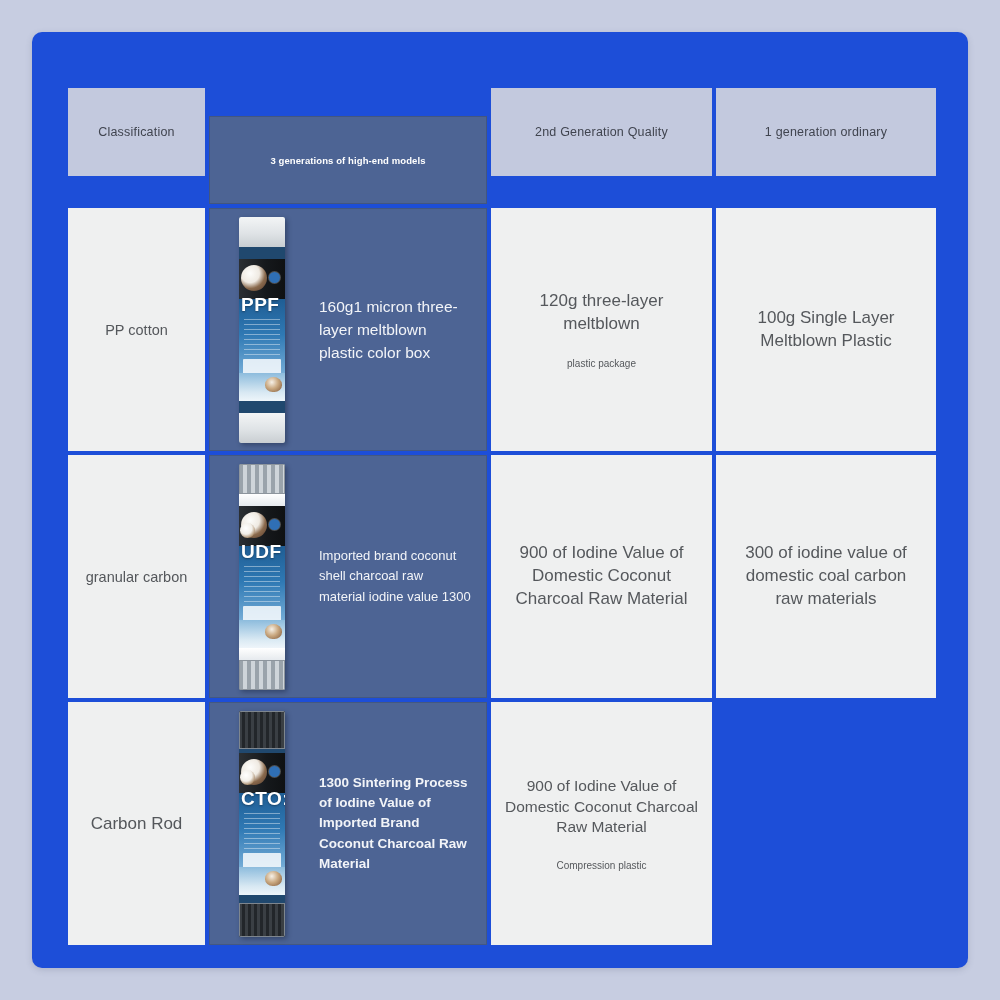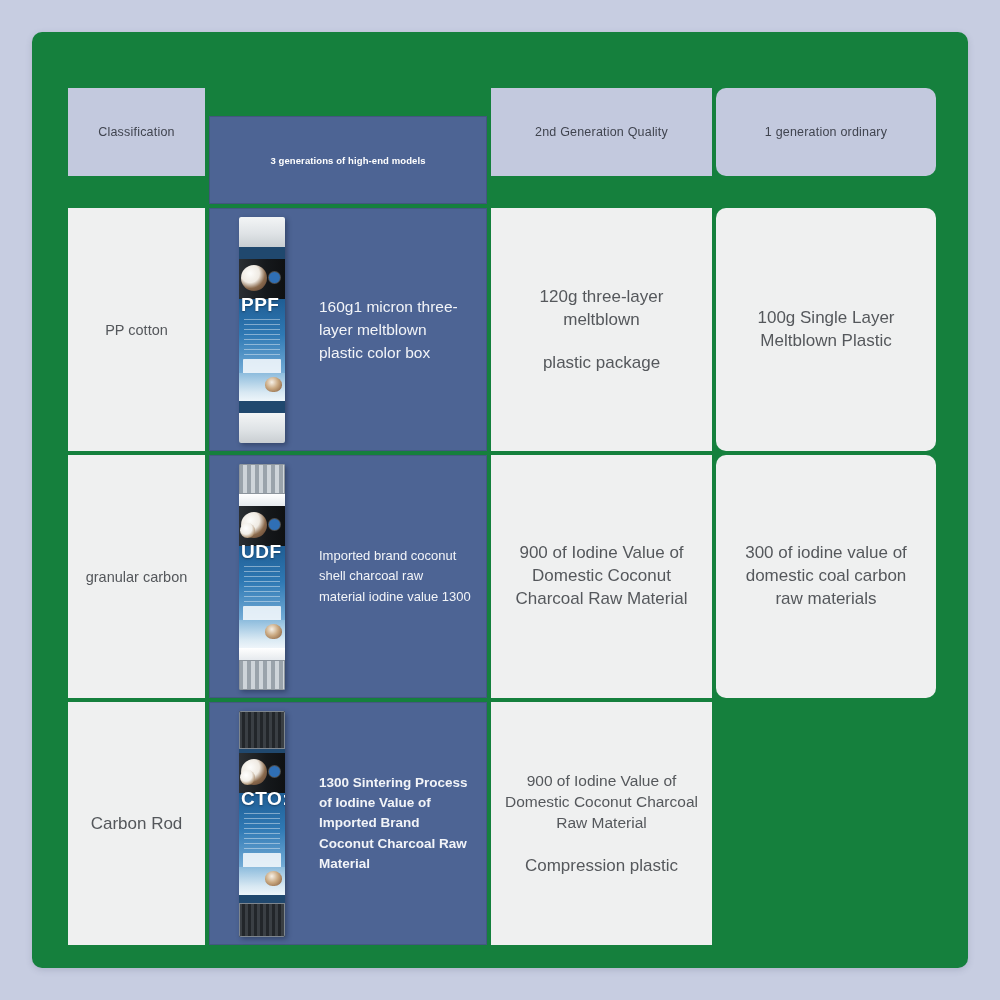--- a/index.html
+++ b/index.html
@@ -21,7 +21,7 @@
     top: 32px;
     width: 936px;
     height: 936px;
-    background: #15803d;
+    background: #1d4ed8;
     border-radius: 10px;
     box-shadow: 0 2px 6px rgba(80, 90, 120, 0.22);
     box-sizing: border-box;

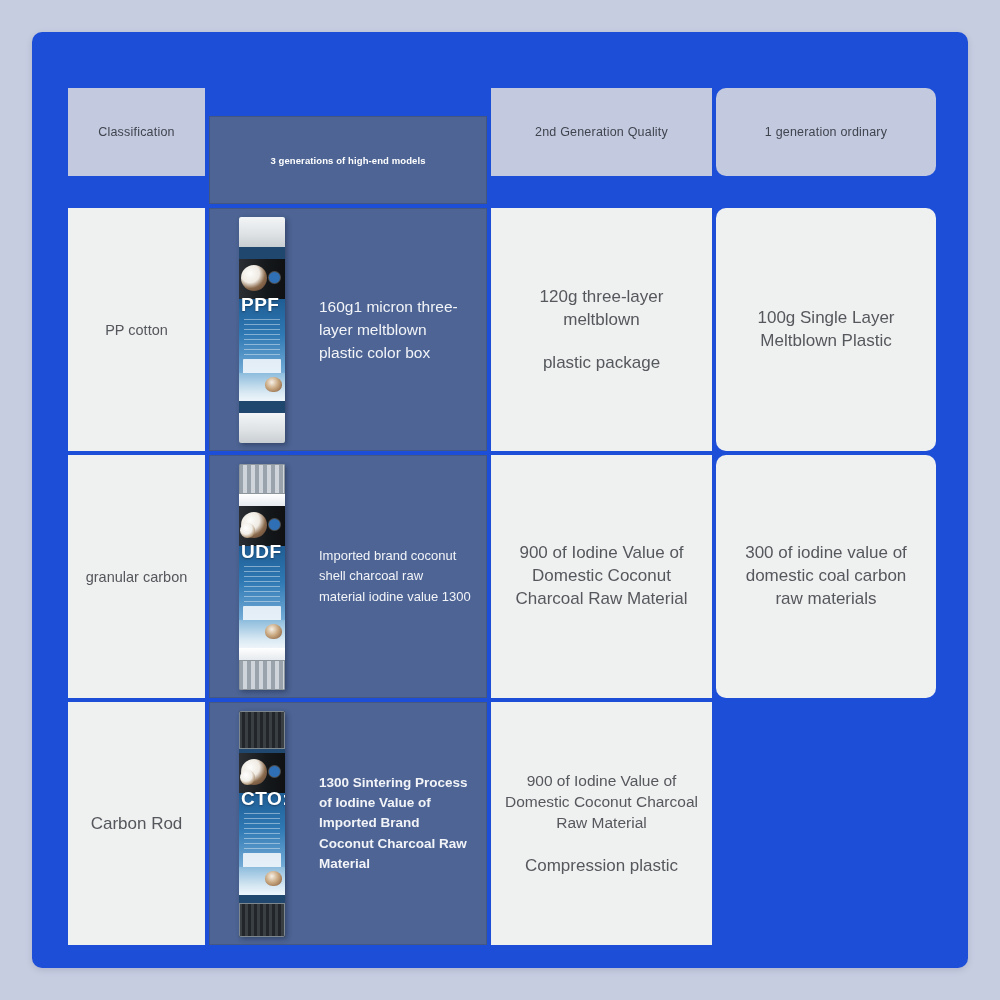--- a/index.html
+++ b/index.html
@@ -46,7 +46,7 @@
   .c1 { width: 137px; flex: 0 0 137px; }
   .c2 { width: 278px; flex: 0 0 278px; }
   .c3 { width: 221px; flex: 0 0 221px; }
-  .c4 { width: 220px; flex: 0 0 220px; border-radius: 10px; }
+  .c4 { width: 220px; flex: 0 0 220px; }
 
   
   .header-row .hcell {

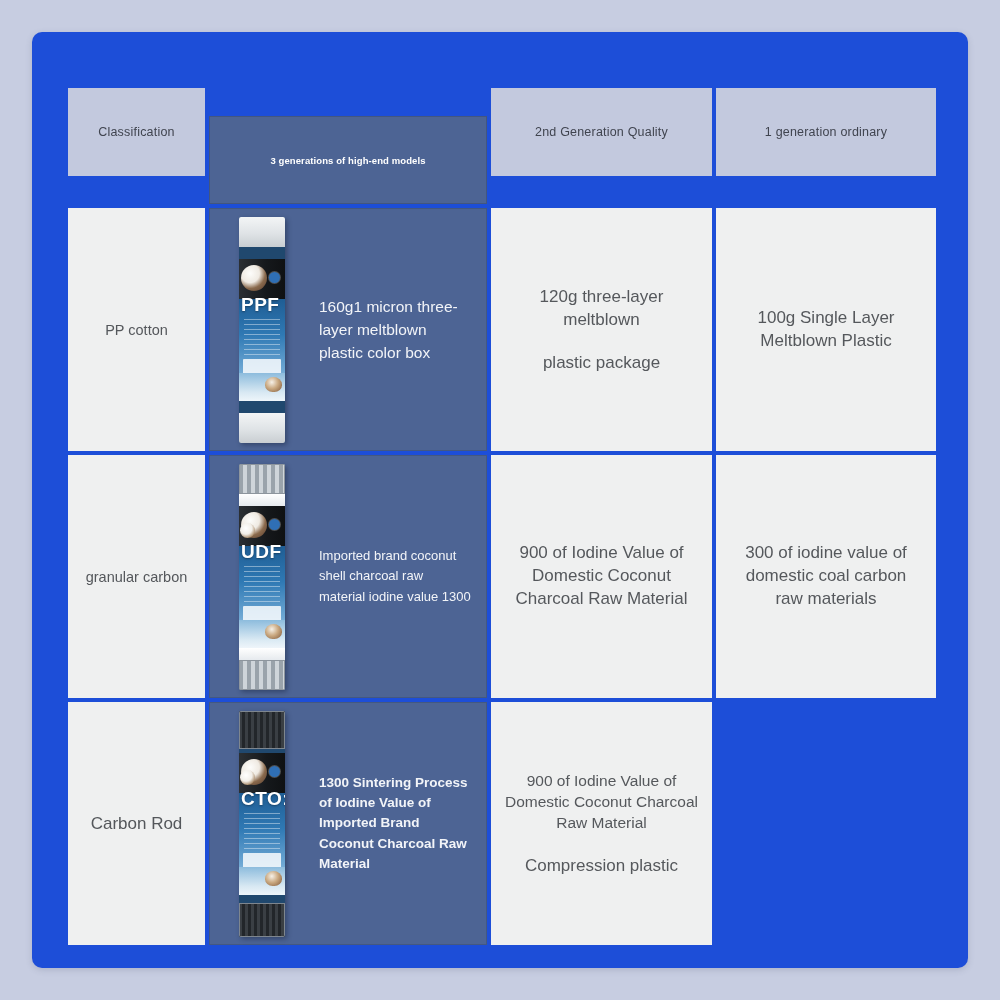--- a/index.html
+++ b/index.html
@@ -134,7 +134,7 @@
   }
   .p-main { font-size: 17px; line-height: 1.35; }
   .p-main.sm { font-size: 15.5px; line-height: 1.35; }
-  .p-sub  { font-size: 17px; }
+  .p-sub  { font-size: 10px; }
 
   
   .cartridge-wrap {

